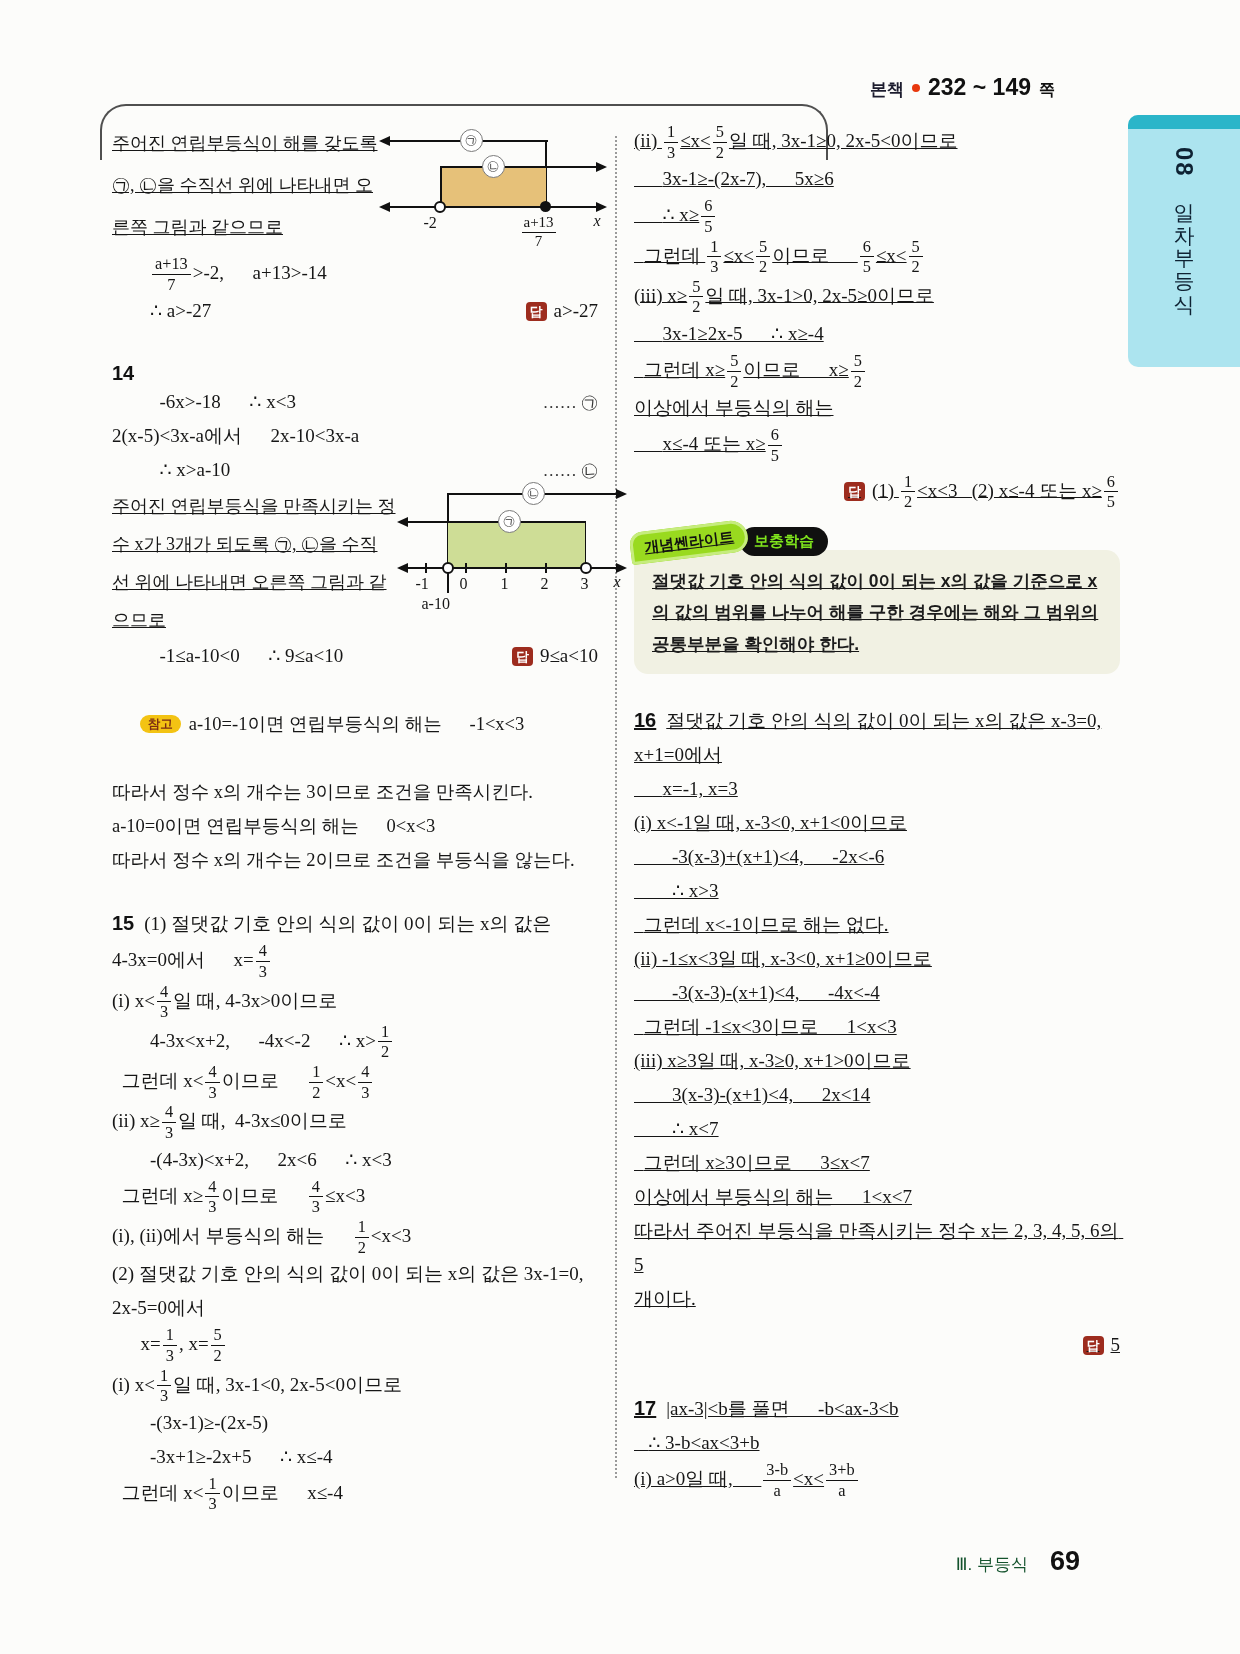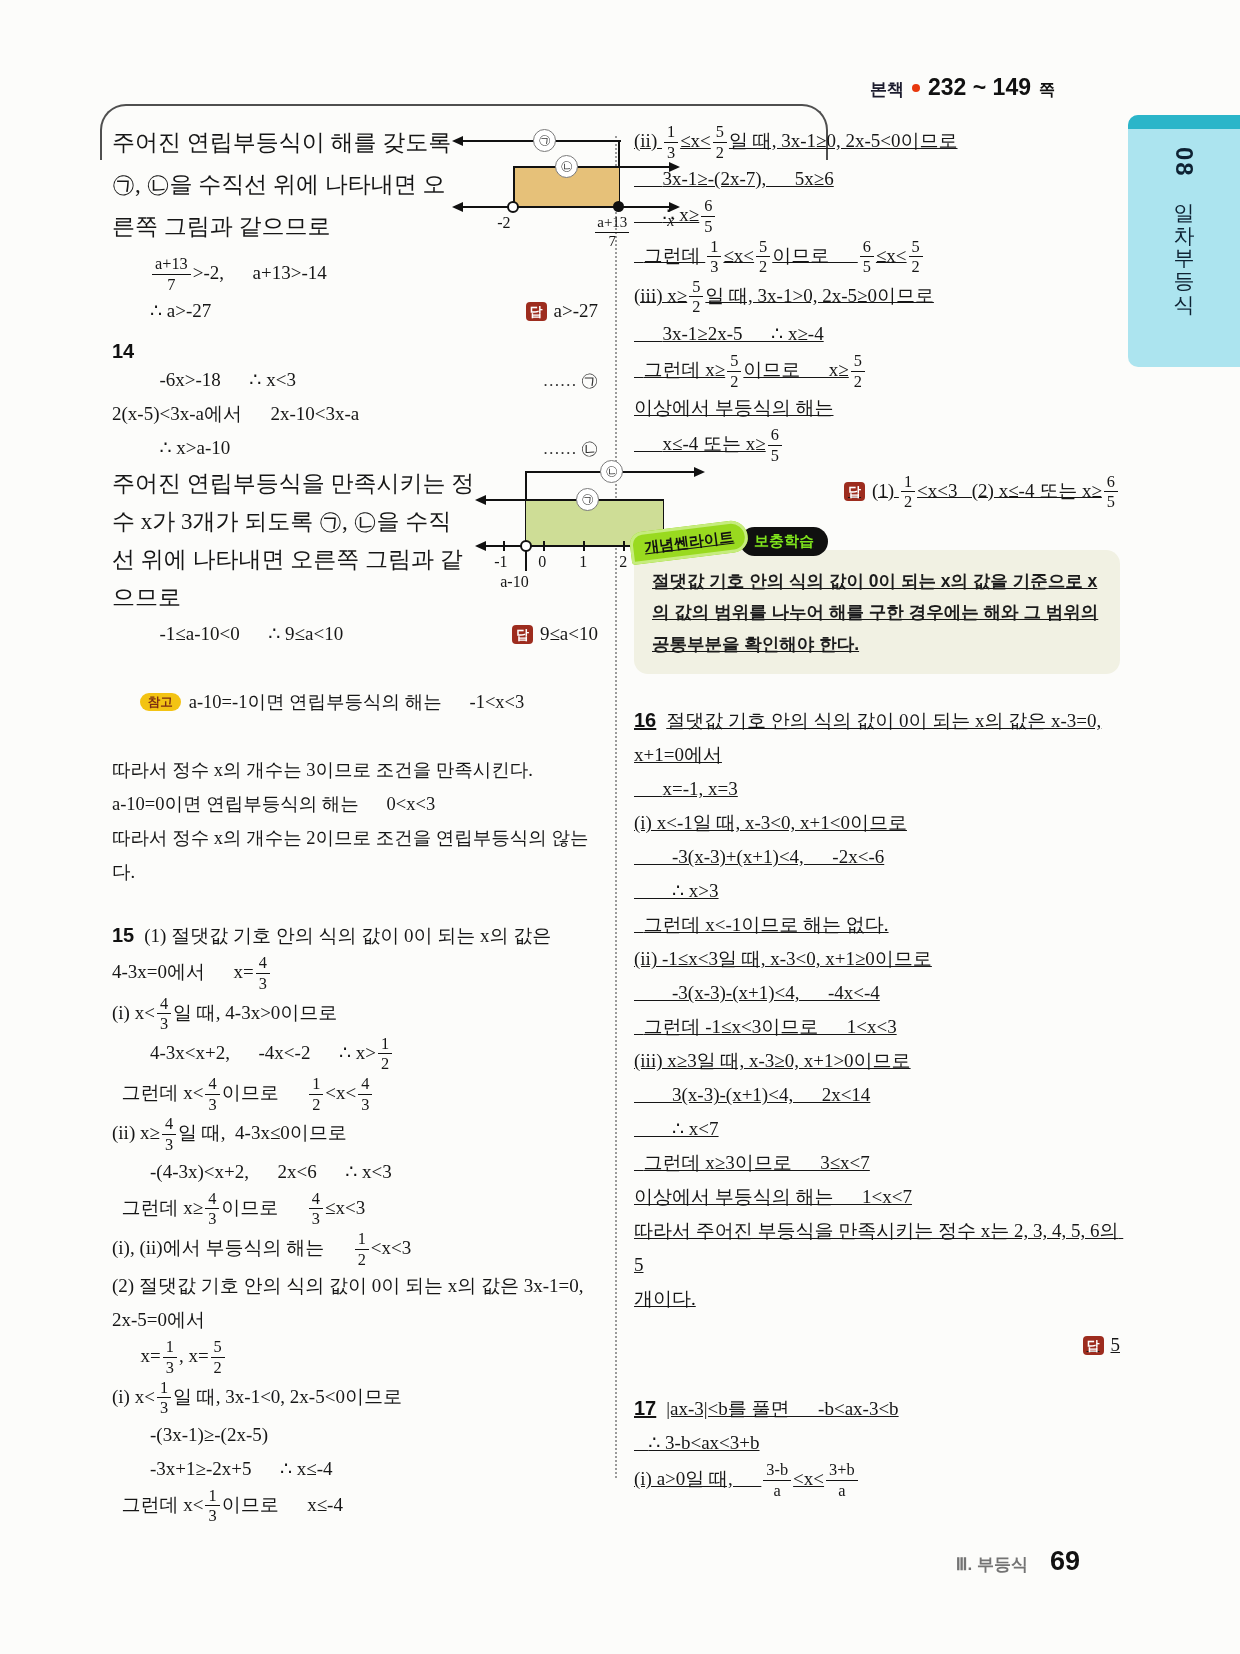--- a/index.html
+++ b/index.html
@@ -57,7 +57,7 @@
 
   
   .wraprow{display:flex;justify-content:space-between;align-items:flex-start;}
-  .wraptext{white-space:pre;font-size:23px;line-height:42px;}
+  .wraptext{white-space:pre;font-size:18px;line-height:42px;text-decoration:underline;}
   .wraptext.t4{line-height:38px;}
 
   

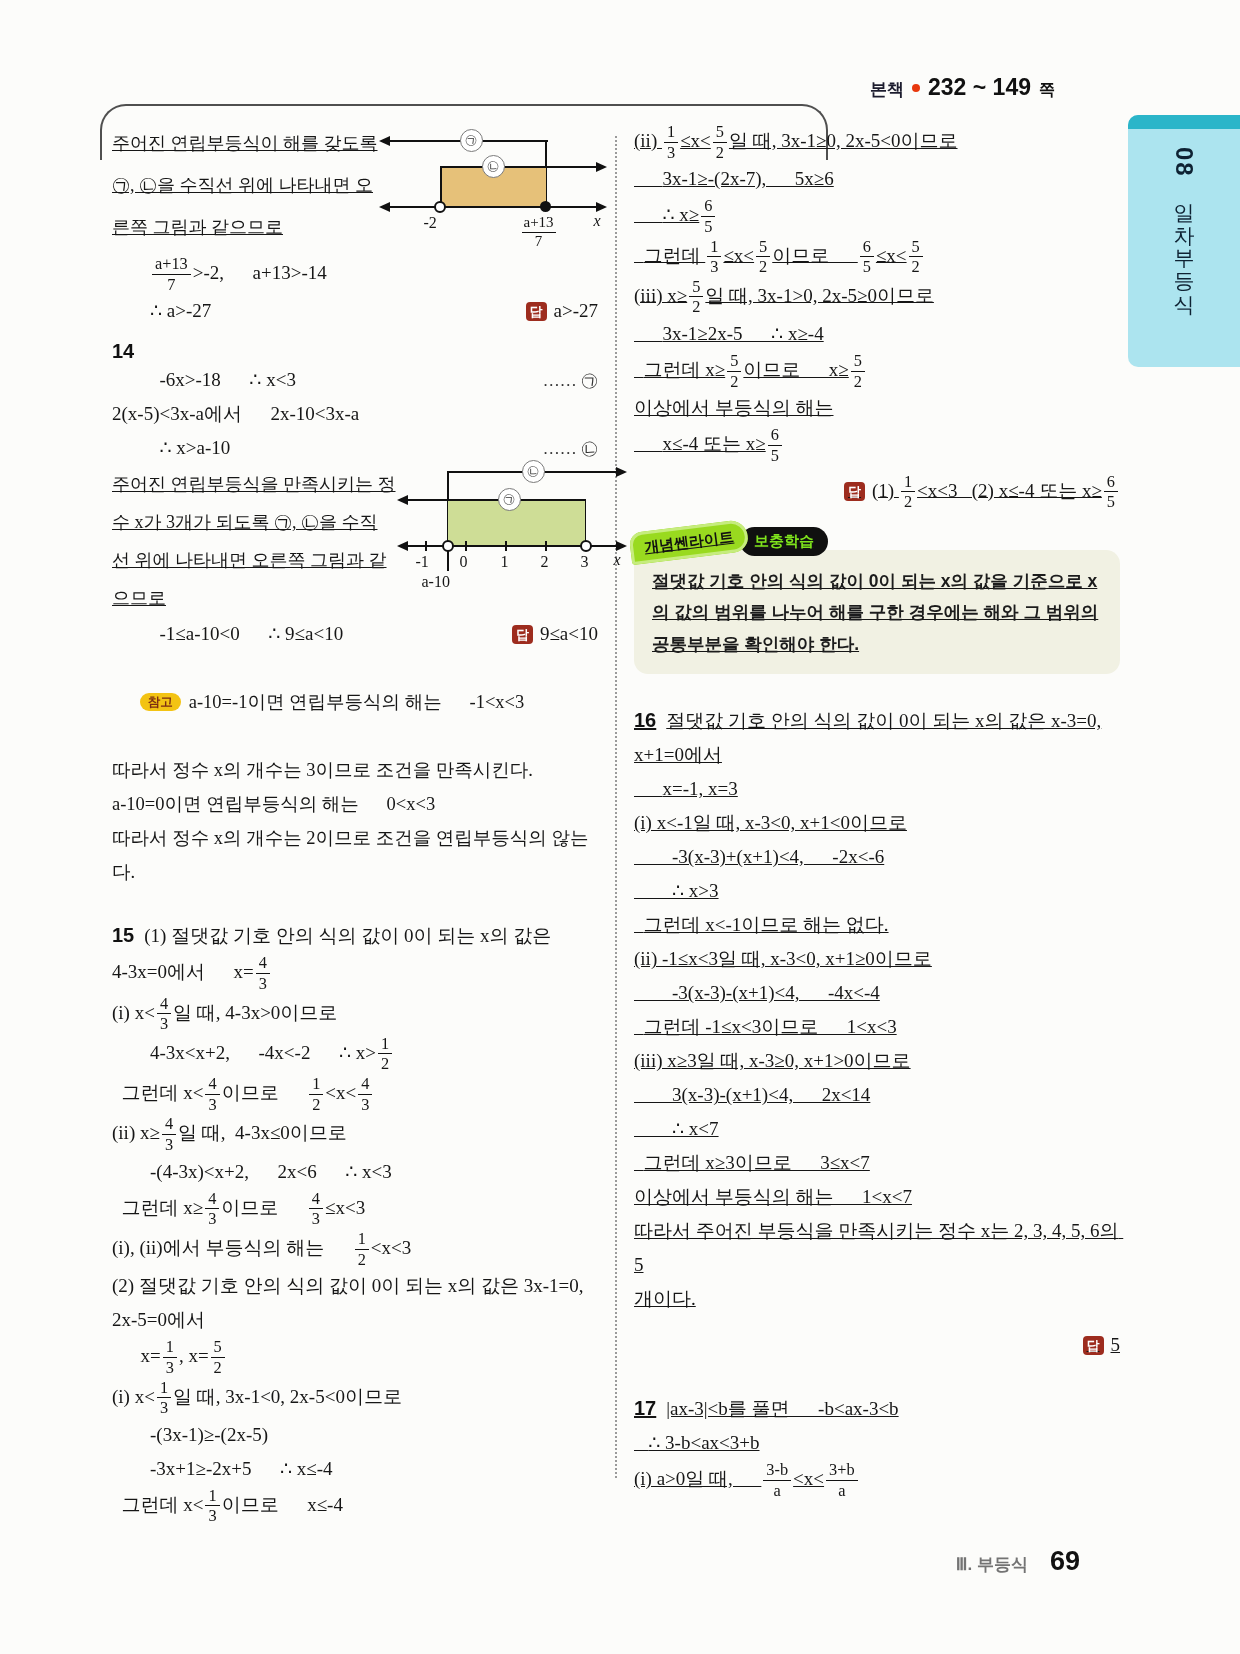--- a/index.html
+++ b/index.html
@@ -104,7 +104,7 @@
   .ftr .pg{font-weight:bold;font-size:27px;color:#111;}
 
   .mt6{margin-top:6px;}.mt12{margin-top:12px;}
-  .mt22{margin-top:12px;align-items:center;}.mt30{margin-top:30px;}
+  .mt22{margin-top:34px;align-items:center;}.mt30{margin-top:30px;}
 </style>
 </head>
 <body>

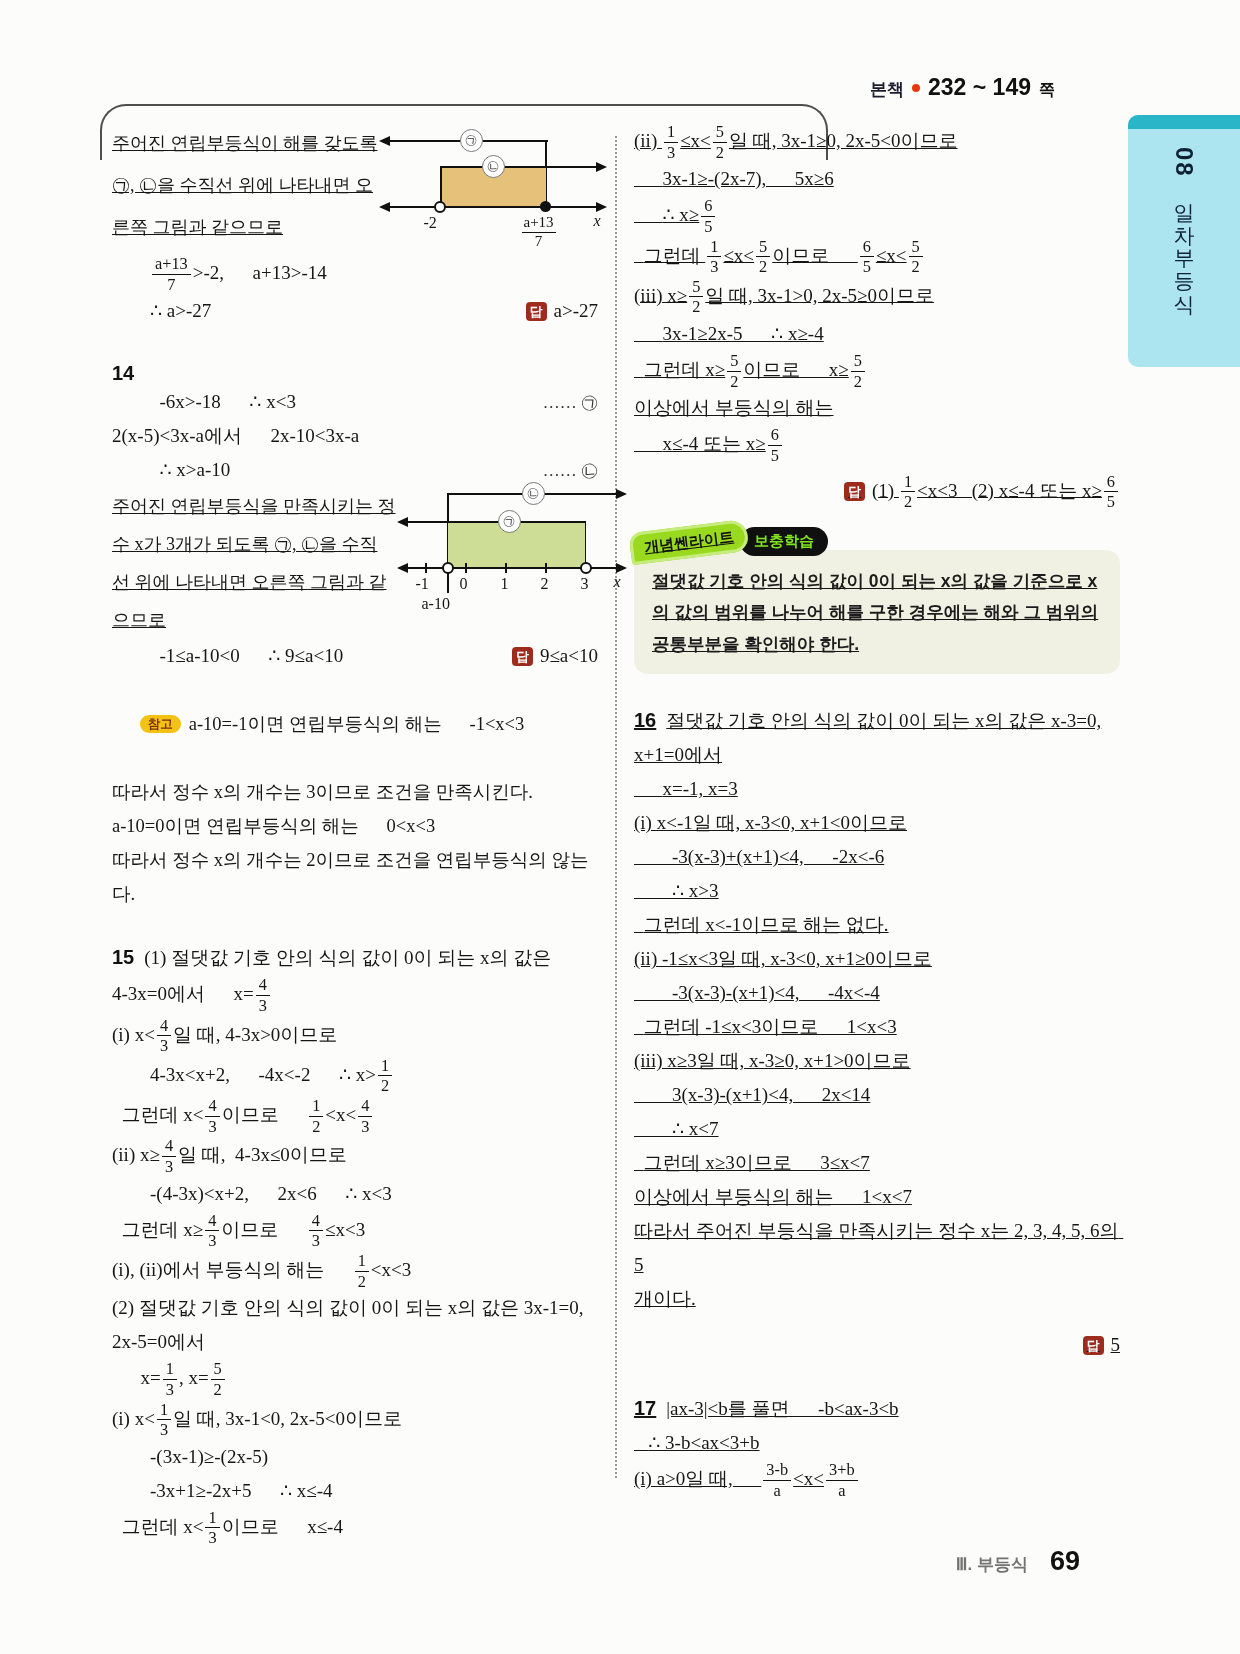--- a/index.html
+++ b/index.html
@@ -226,7 +226,7 @@
     </div>
     <div class="ml kr">따라서 정수 x의 개수는 3이므로 조건을 만족시킨다.</div>
     <div class="ml kr">a-10=0이면 연립부등식의 해는      0&lt;x&lt;3</div>
-    <div class="ml kr">따라서 정수 x의 개수는 2이므로 조건을 연립부등식의 않는다.</div>
+    <div class="ml kr">따라서 정수 x의 개수는 2이므로 조건을 부등식을 않는다.</div>
 
     <div class="head mt30">
       <span class="pnum">15</span>

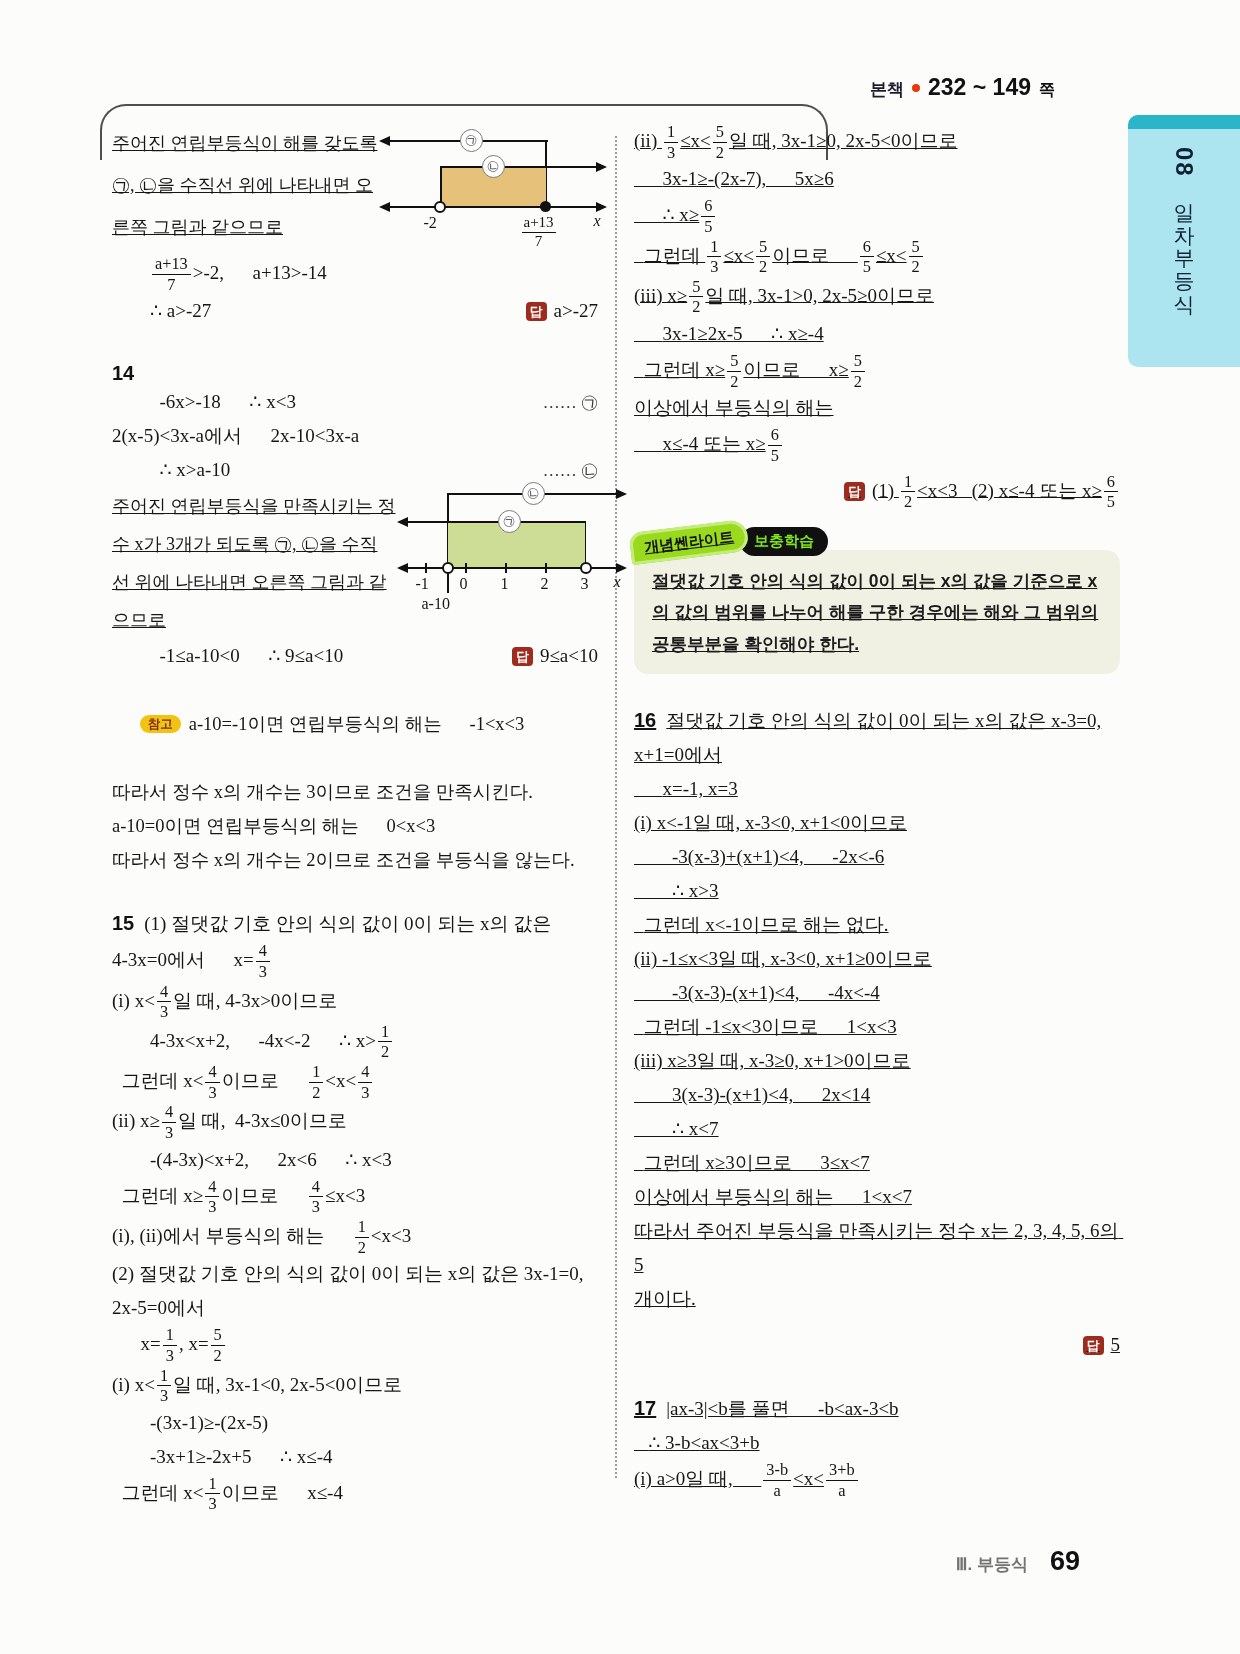--- a/index.html
+++ b/index.html
@@ -100,7 +100,7 @@
   
   .ftr{position:absolute;left:0;top:1546px;width:1080px;display:flex;justify-content:flex-end;
        align-items:baseline;gap:22px;font-family:"Liberation Sans",sans-serif;}
-  .ftr .chap{font-weight:bold;font-size:17px;color:#737373;}
+  .ftr .chap{font-weight:normal;font-size:17px;color:#14532d;}
   .ftr .pg{font-weight:bold;font-size:27px;color:#111;}
 
   .mt6{margin-top:6px;}.mt12{margin-top:12px;}

